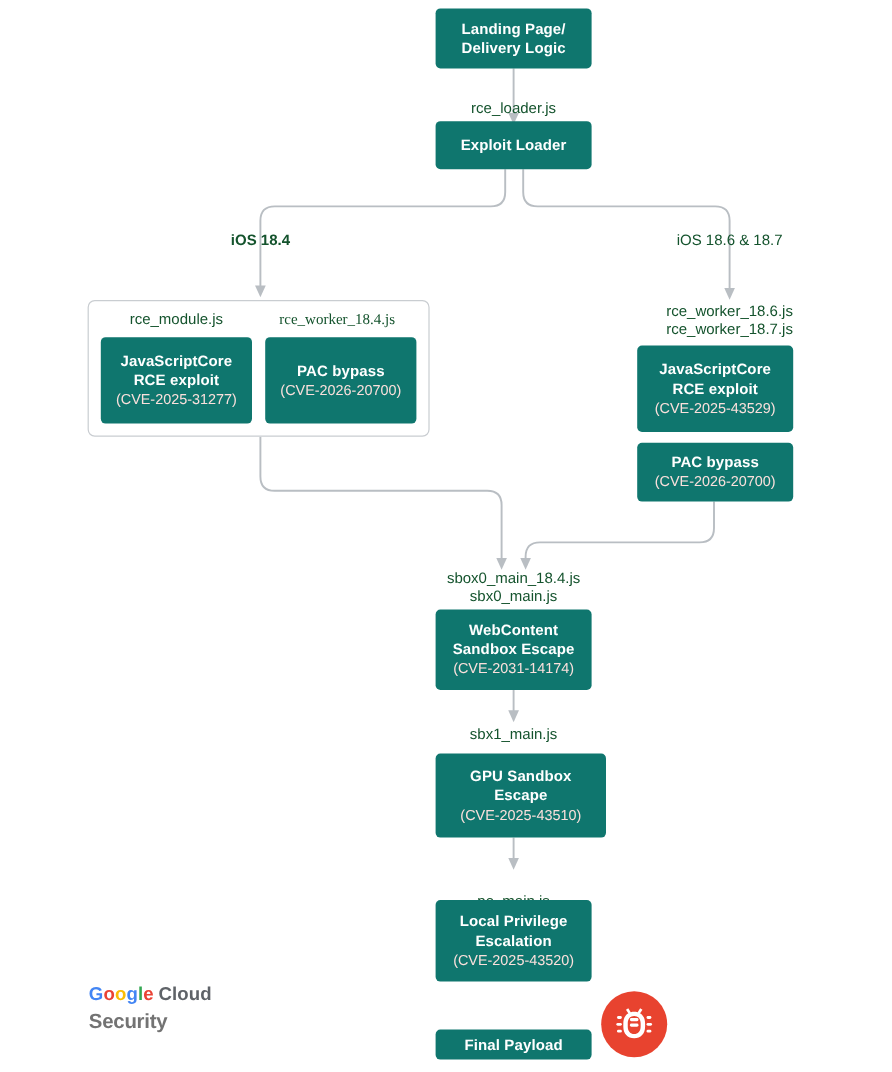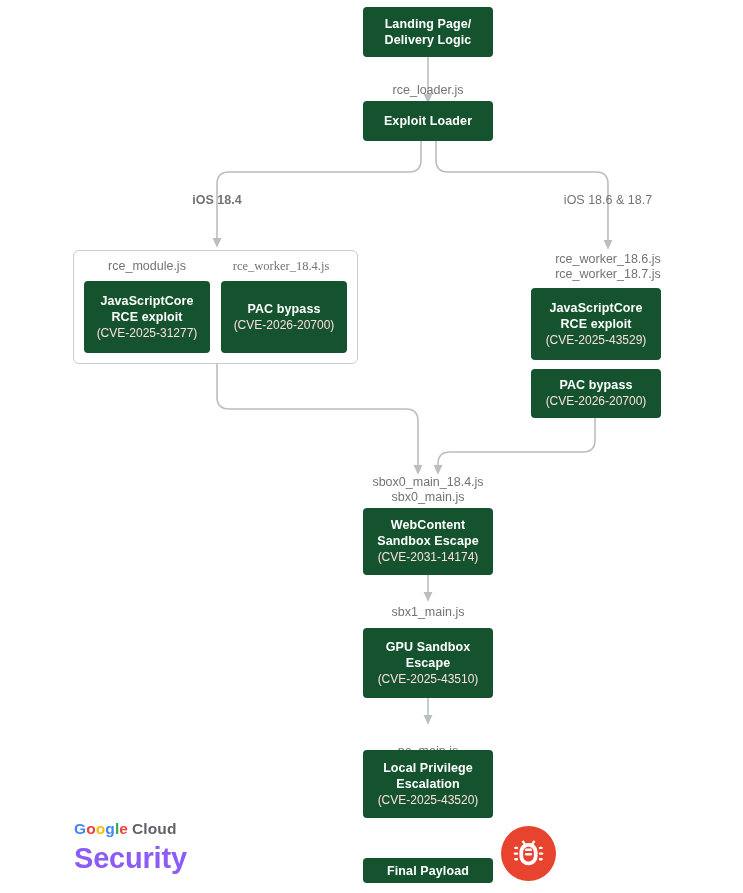--- a/index.html
+++ b/index.html
@@ -16,7 +16,7 @@
 
   .node{
     position:absolute;
-    background:#14532d;
+    background:#0f766e;
     border-radius:4px;
     color:#ffffff;
     display:flex;

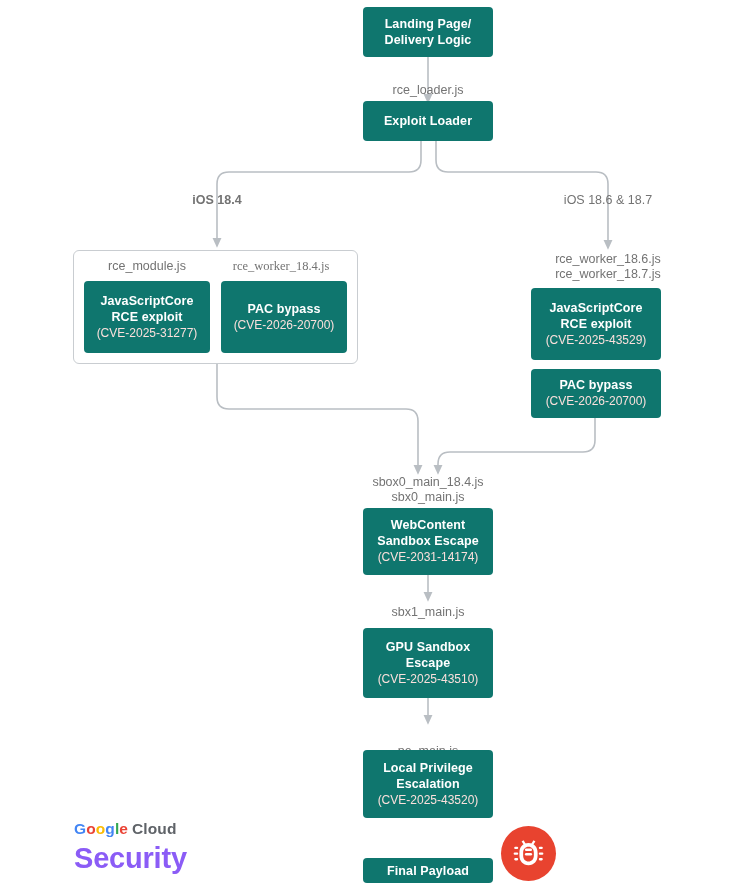--- a/index.html
+++ b/index.html
@@ -33,7 +33,7 @@
   .edgelabel{
     position:absolute;
     font-size:12.5px;
-    color:#737373;
+    color:#14532d;
     text-align:center;
     line-height:1.22;
     white-space:pre-line;

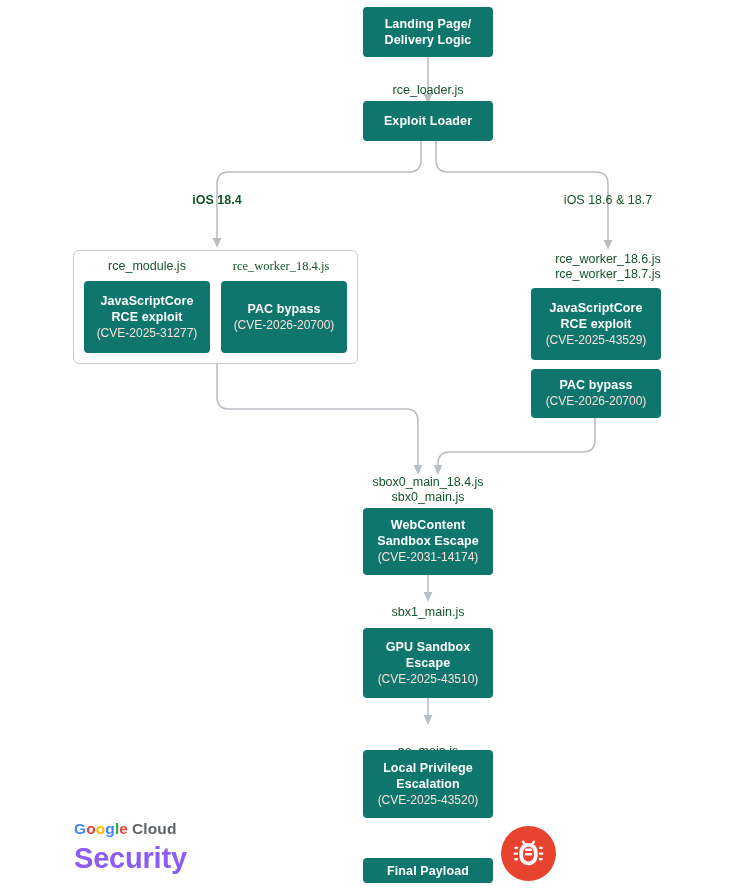--- a/index.html
+++ b/index.html
@@ -145,7 +145,7 @@
 
   <div class="edgelabel" style="left:358px;top:605px;width:140px;">sbx1_main.js</div>
 
-  <div class="node" style="left:363px;top:628px;width:130px;height:70px;">
+  <div class="node" style="left:363px;top:628px;width:142px;height:70px;">
     <div class="t" style="white-space:pre-line;">GPU Sandbox
 Escape</div>
     <div class="cve">(CVE-2025-43510)</div>

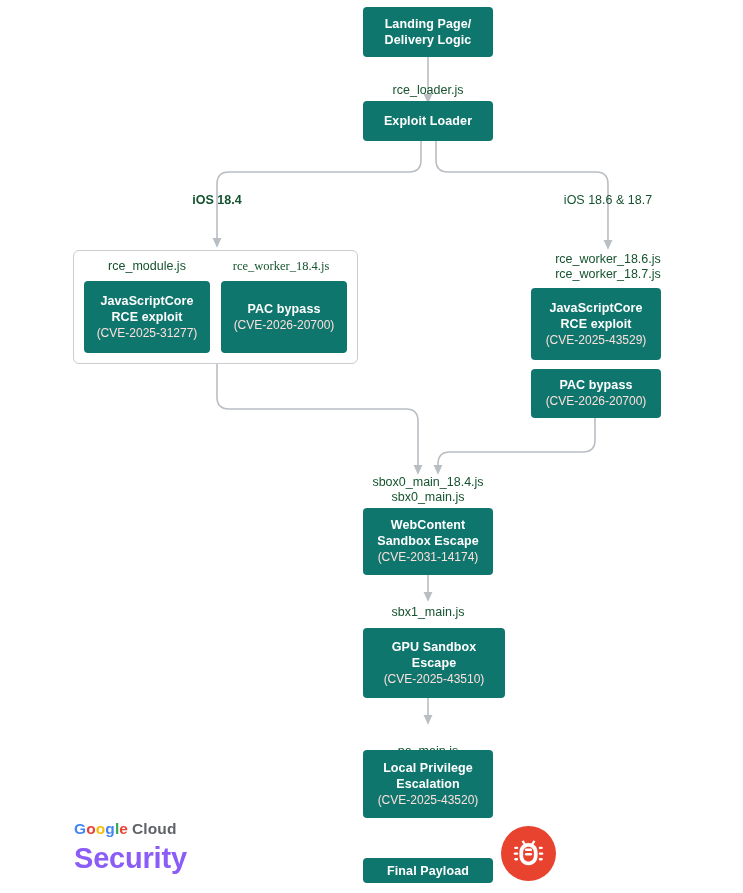--- a/index.html
+++ b/index.html
@@ -52,7 +52,7 @@
   .logo .row1{font-size:15.5px;letter-spacing:.1px;white-space:nowrap;}
   .logo .row1 .g{font-weight:700;}
   .logo .row1 .cloud{color:#5f6368;margin-left:4px;font-weight:bold;}
-  .logo .row2{font-size:29px;color:#8b5cf6;font-weight:bold;margin-top:4px;letter-spacing:-.2px;}
+  .logo .row2{font-size:17px;color:#737373;font-weight:bold;margin-top:4px;letter-spacing:-.2px;}
 
   .bug-badge{
     position:absolute;left:501px;top:826px;width:55px;height:55px;

